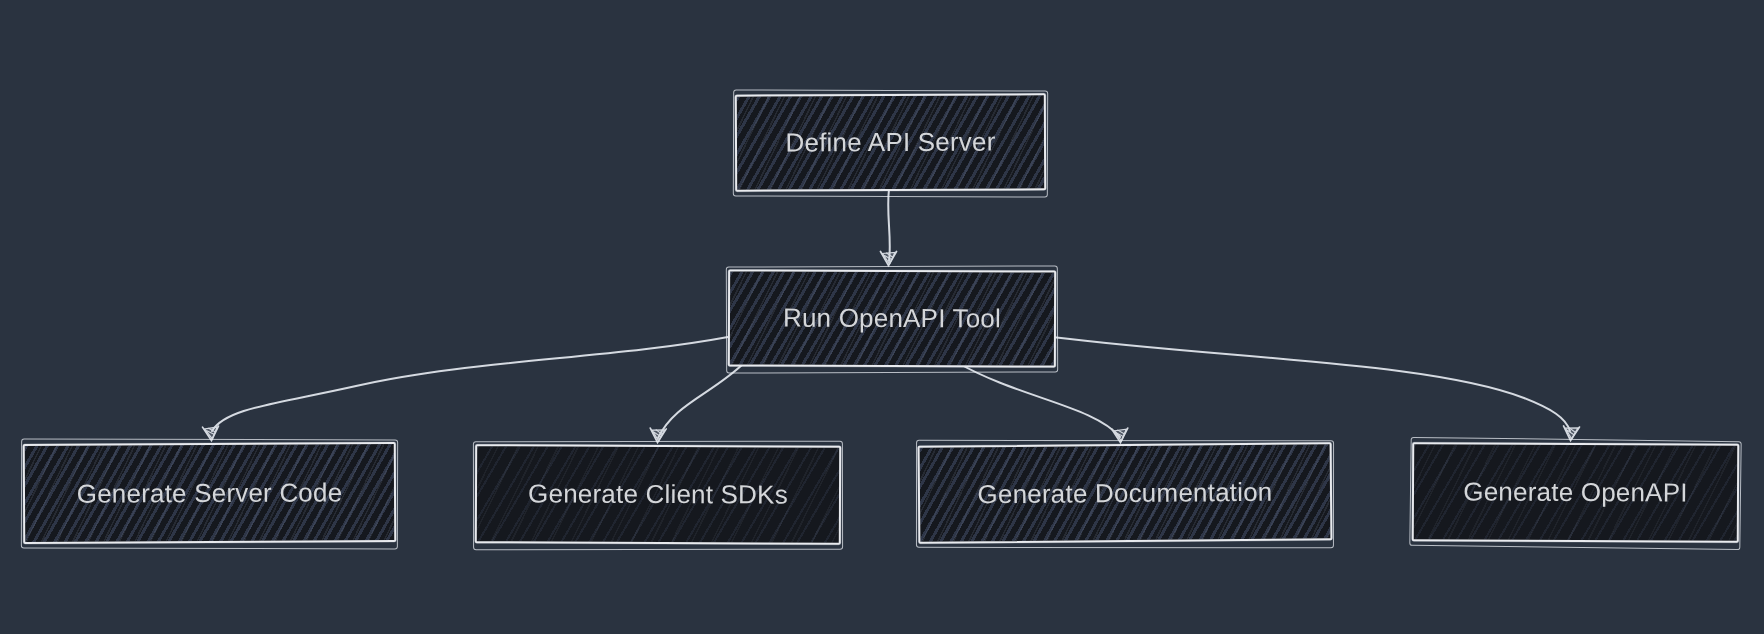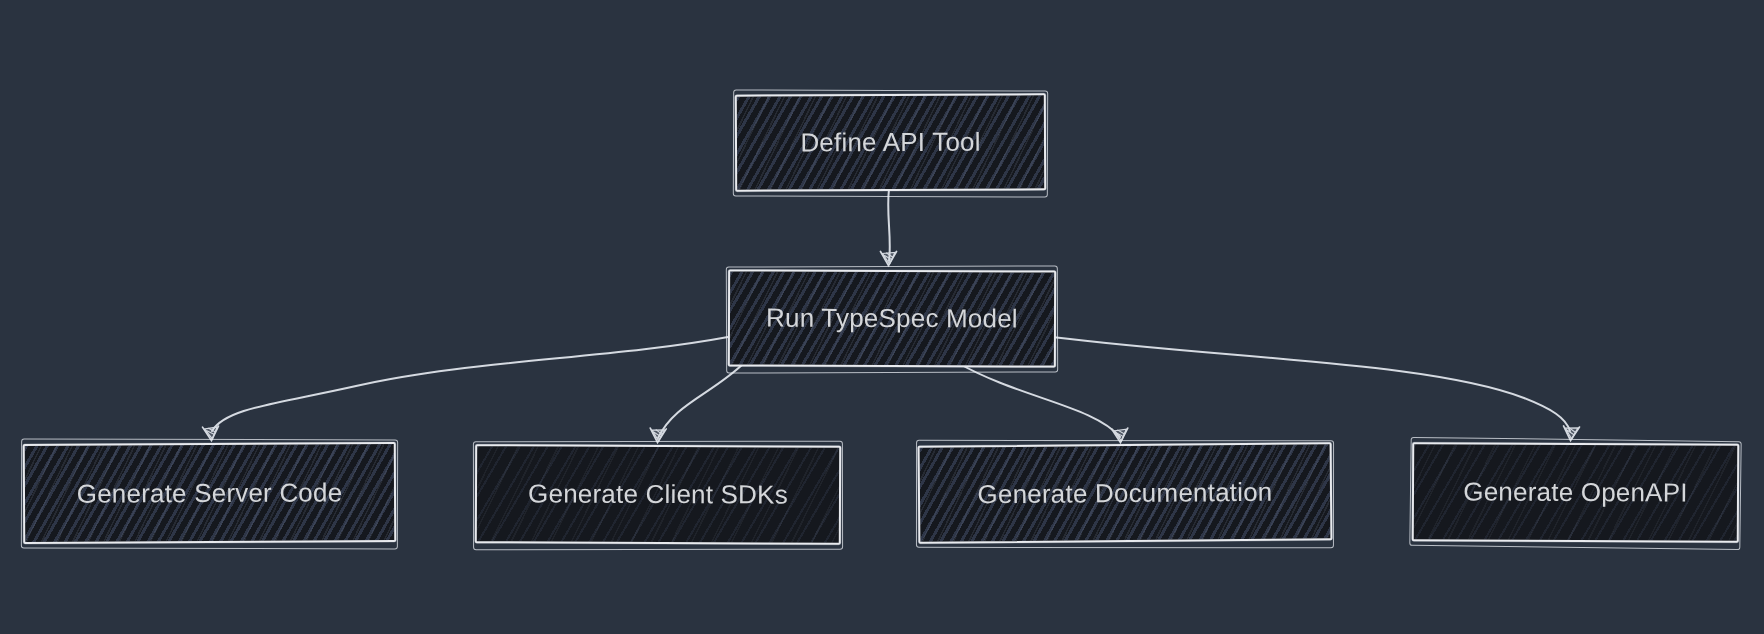--- a/index.html
+++ b/index.html
@@ -83,7 +83,7 @@
   </svg>
 
   <div class="node n-define hatch-heavy">
-    <span class="label">Define API Tool</span>
+    <span class="label">Define API Server</span>
   </div>
 
   <div class="node n-run hatch-heavy">

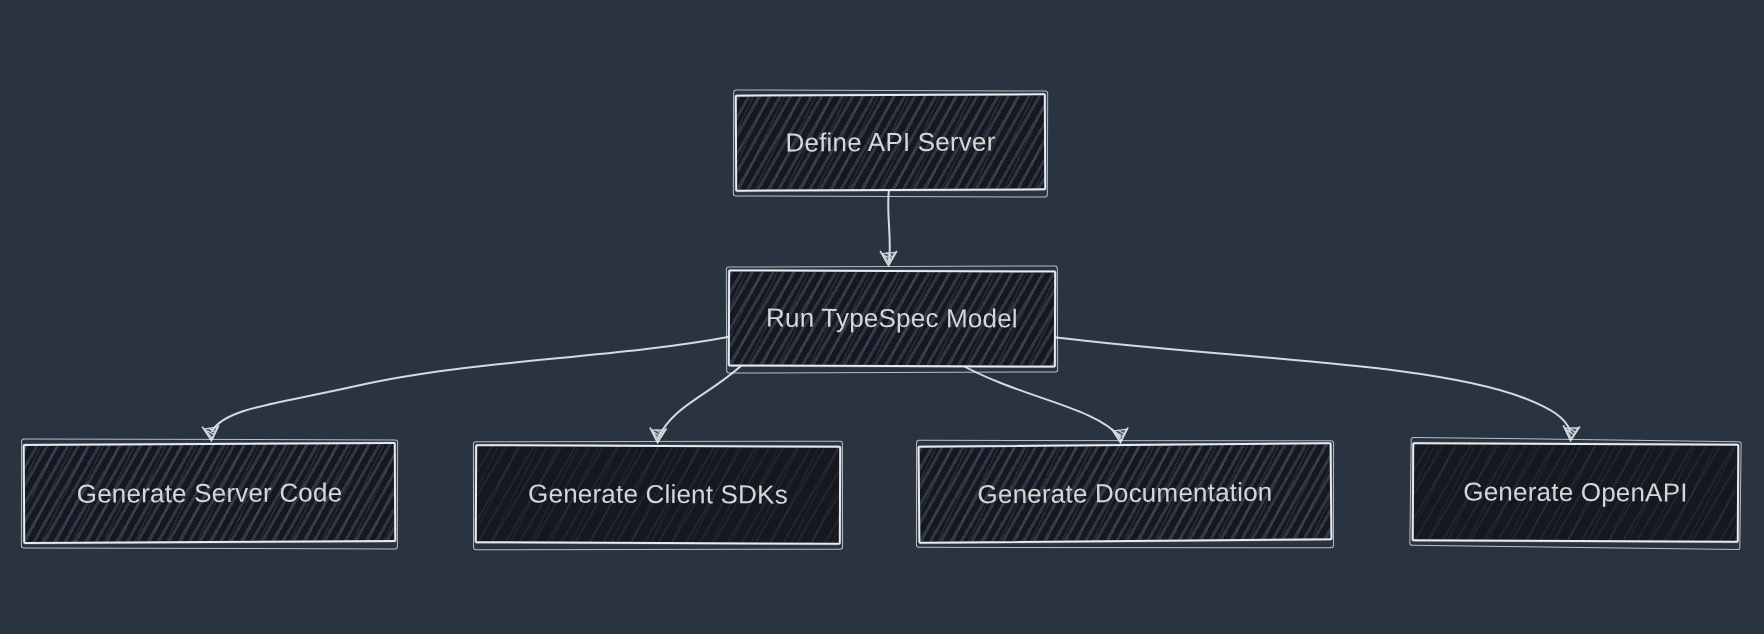--- a/index.html
+++ b/index.html
@@ -87,7 +87,7 @@
   </div>
 
   <div class="node n-run hatch-heavy">
-    <span class="label">Run TypeSpec Model</span>
+    <span class="label">Run OpenAPI Tool</span>
   </div>
 
   <div class="node n-server hatch-heavy">

